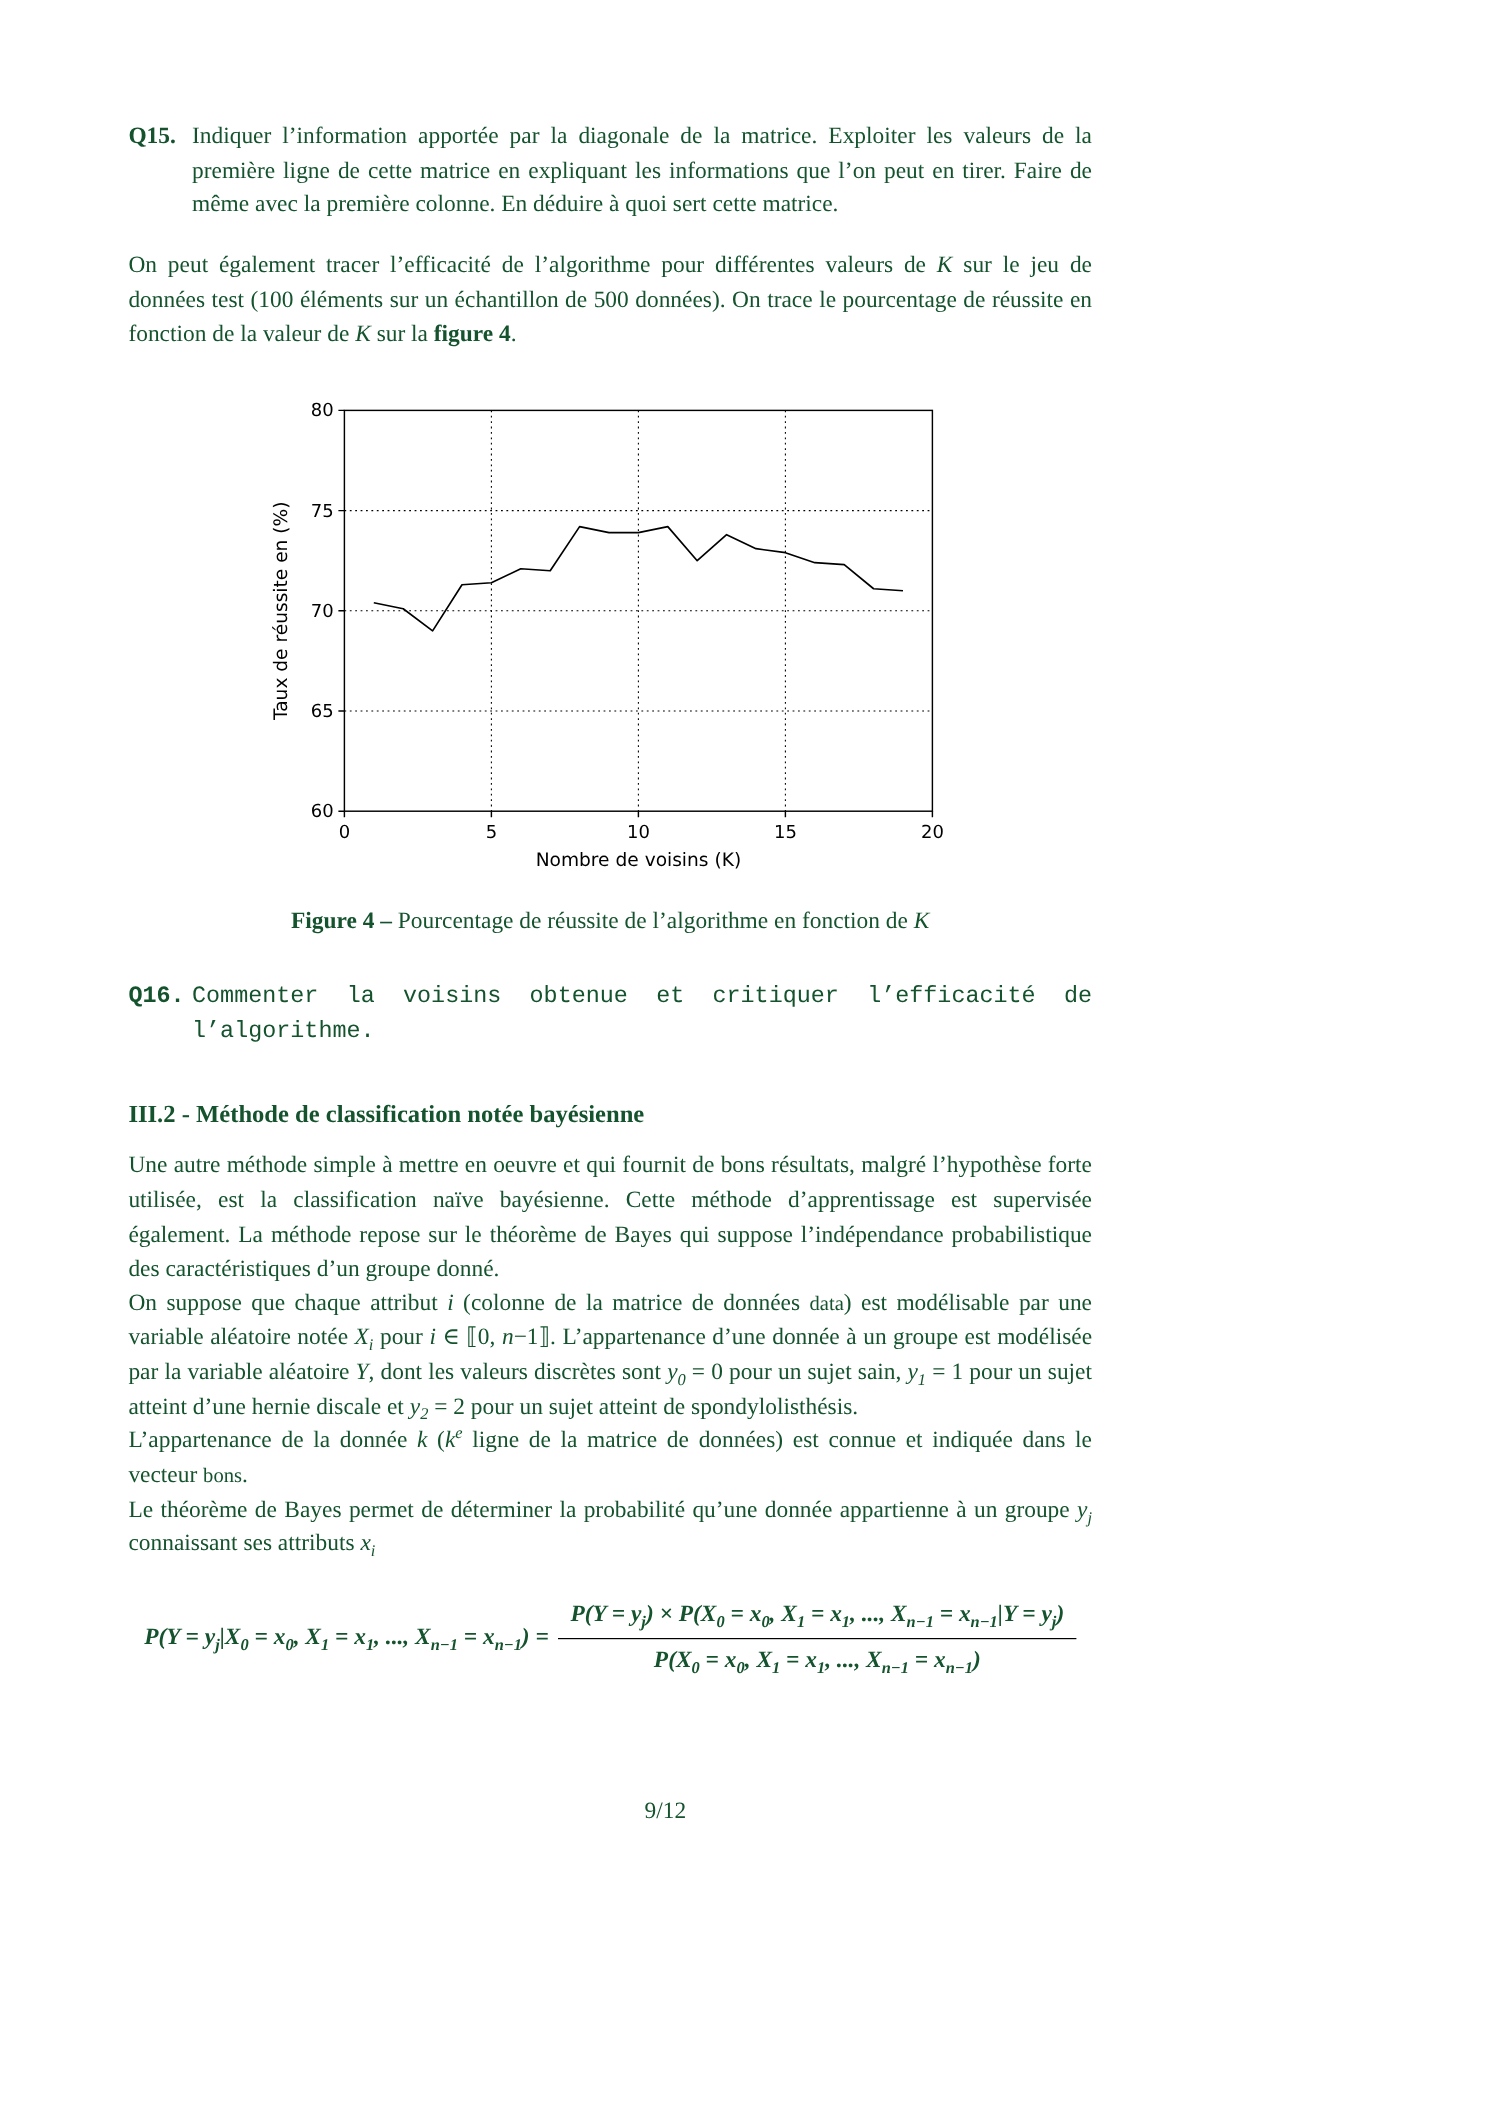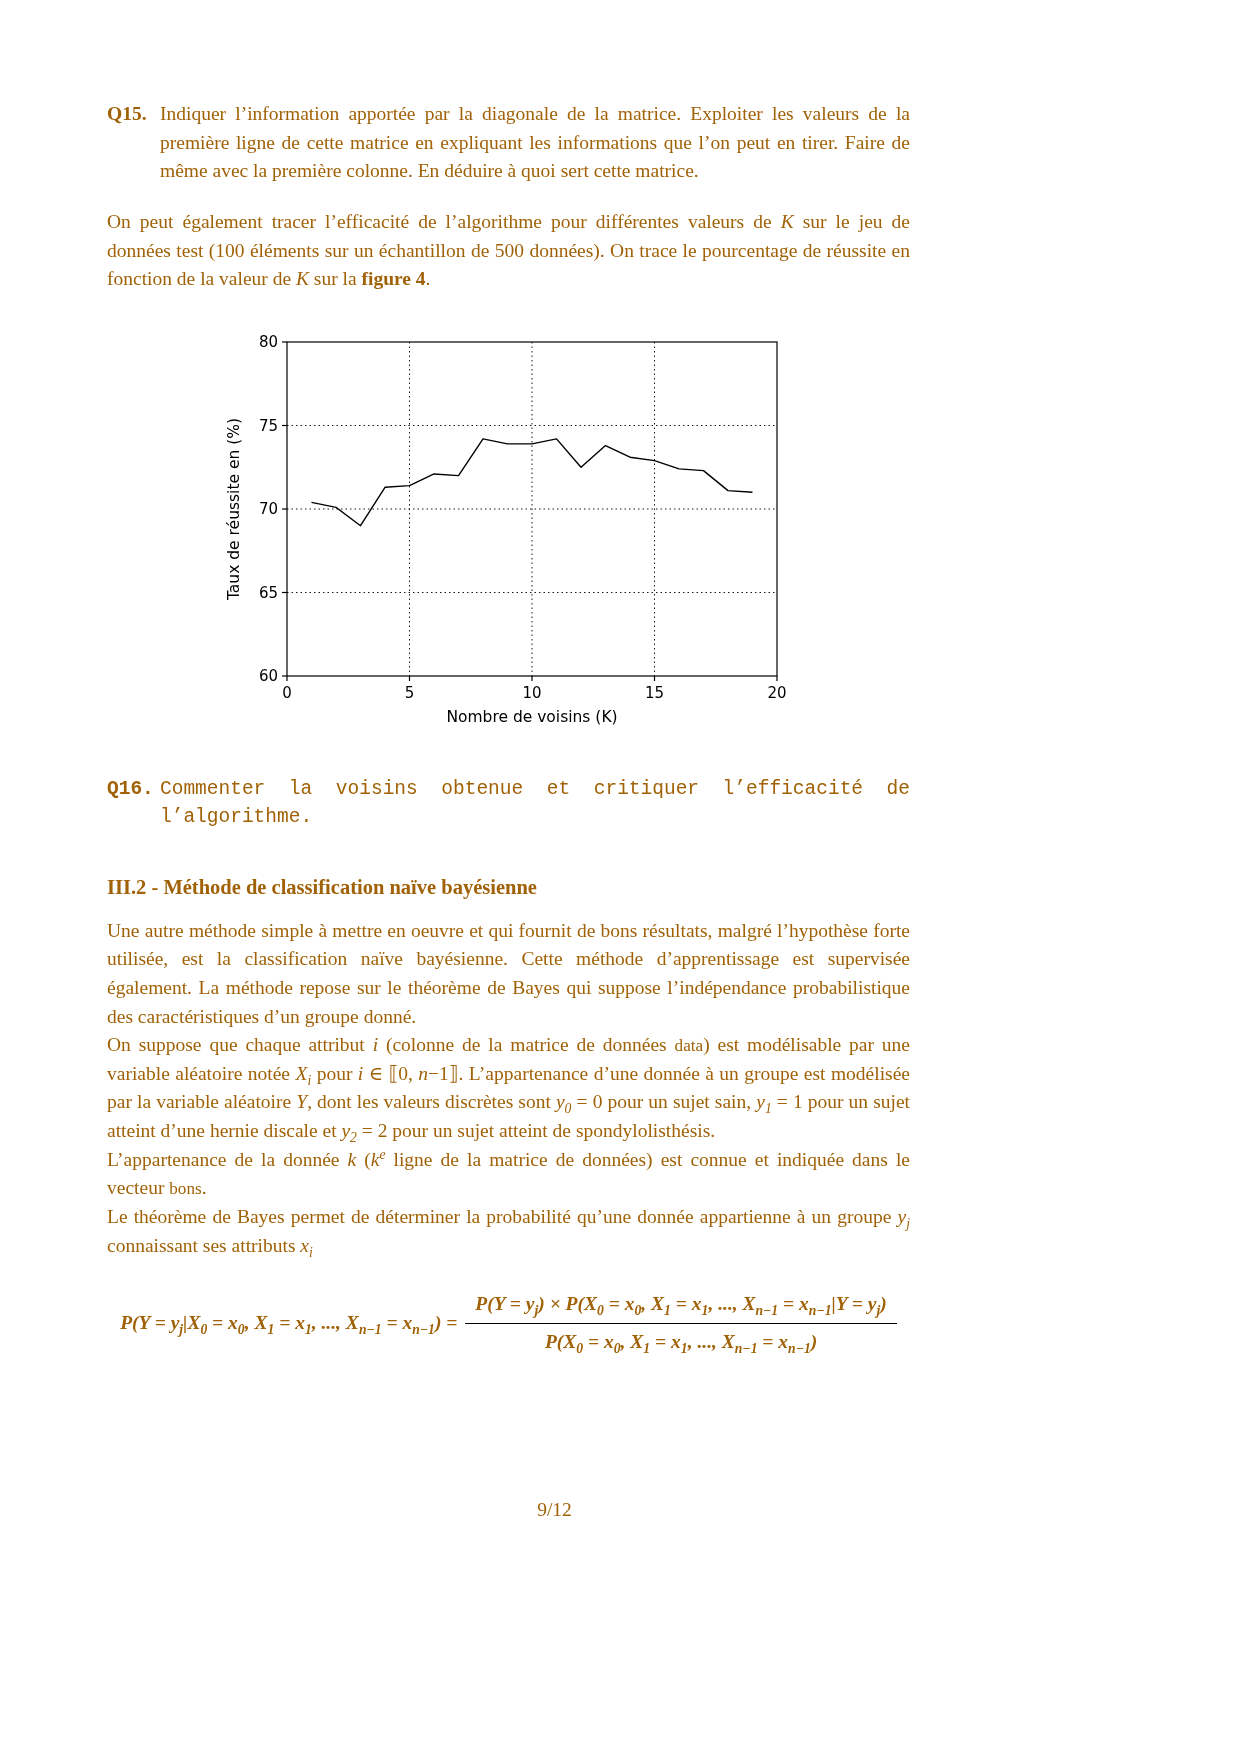--- a/index.html
+++ b/index.html
@@ -5,7 +5,7 @@
   html,body{margin:0;padding:0;background:#ffffff;}
   .page{
     width:1148px;height:1754px;position:relative;box-sizing:border-box;
-    padding:100px 238px 0 107px;background:#ffffff;color:#a16207;
+    padding:100px 238px 0 107px;background:#ffffff;color:#14532d;
     font-family:"Liberation Serif","DejaVu Serif","DejaVu Sans",serif;
     font-size:19.5px;line-height:1.47;
   }

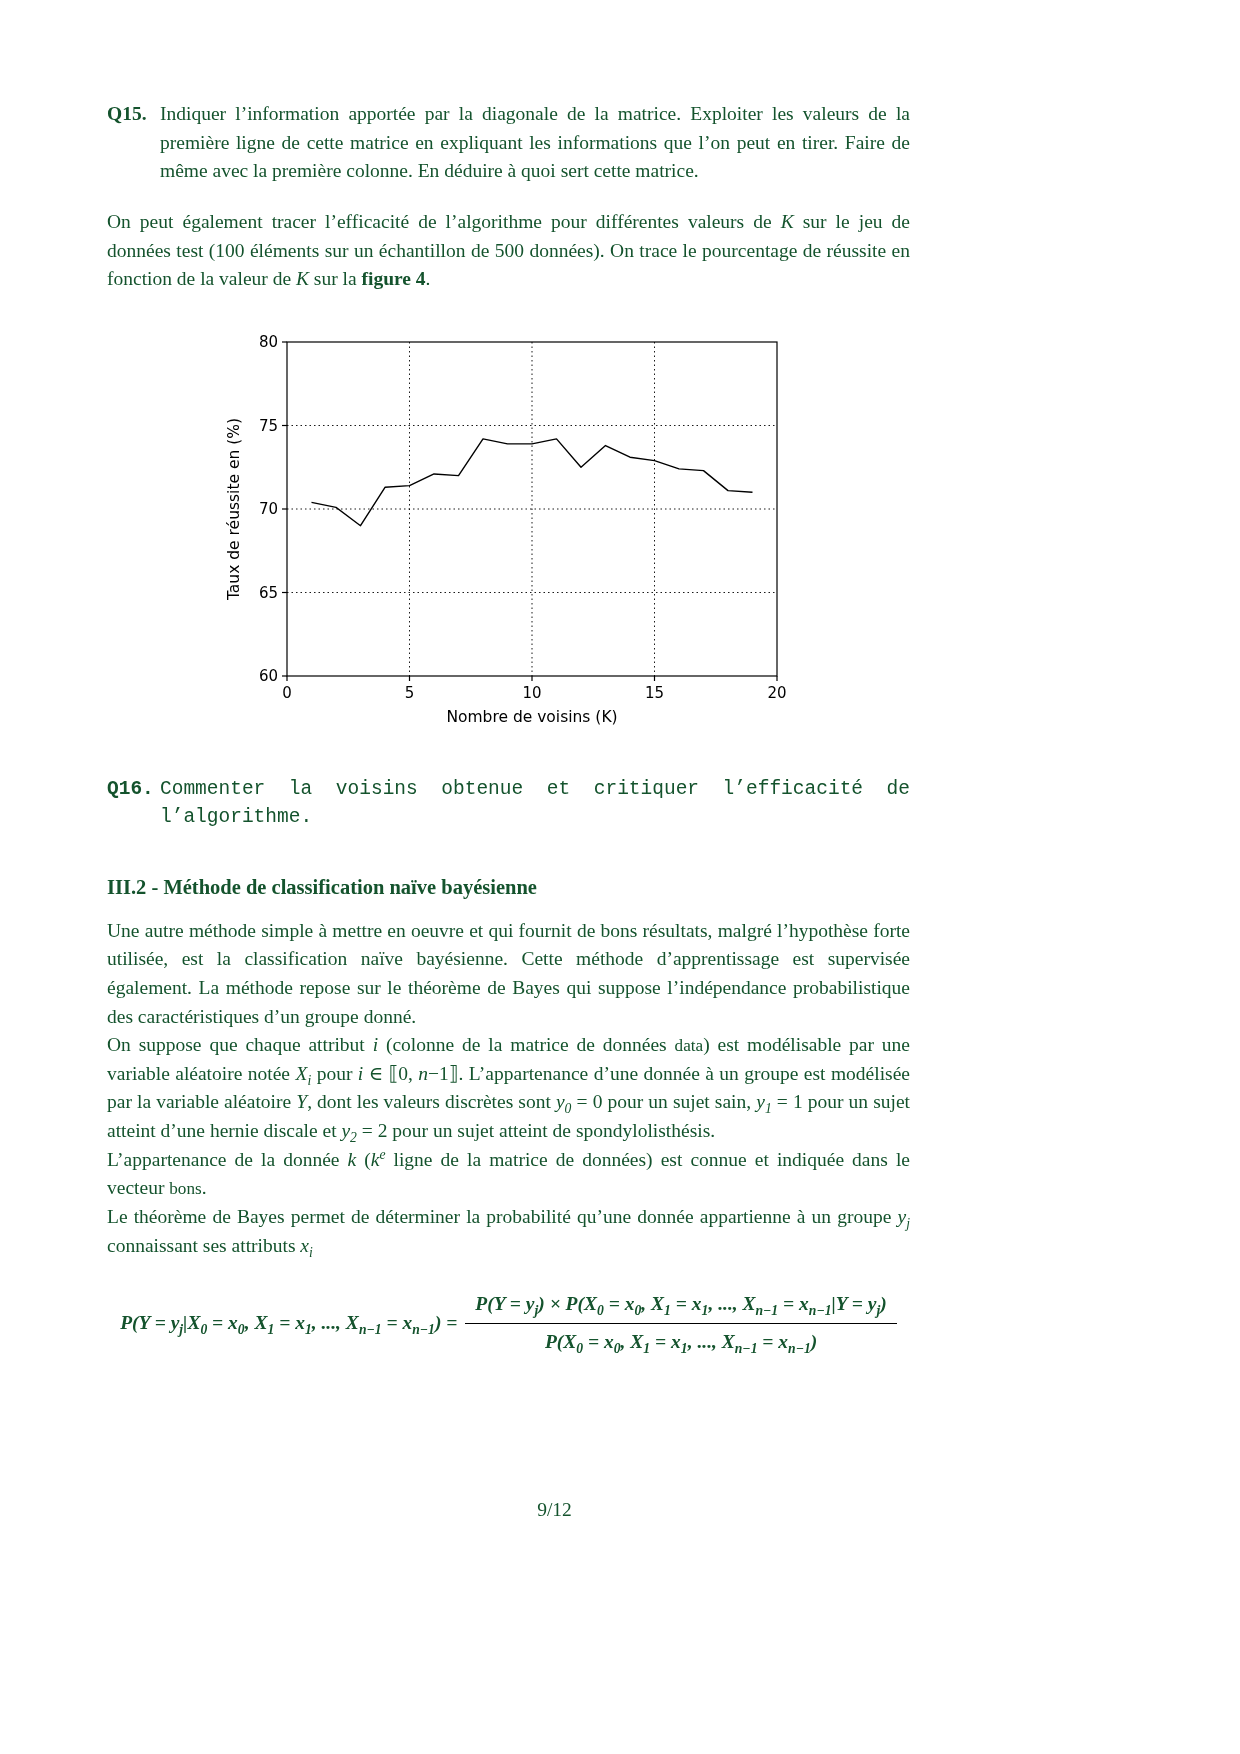--- a/index.html
+++ b/index.html
@@ -81,6 +81,7 @@
         <text x="309" y="394" text-anchor="middle" class="axlab">Nombre de voisins (K)</text>
         <text x="16" y="181" text-anchor="middle" class="axlab" transform="rotate(-90 16 181)">Taux de réussite en (%)</text>
       </svg>
+    <figcaption class="caption"><b>Figure 4 – </b><span>Pourcentage de réussite de l’algorithme en fonction de </span><i>K</i></figcaption>
   </figure>
 
   <div class="question q16">

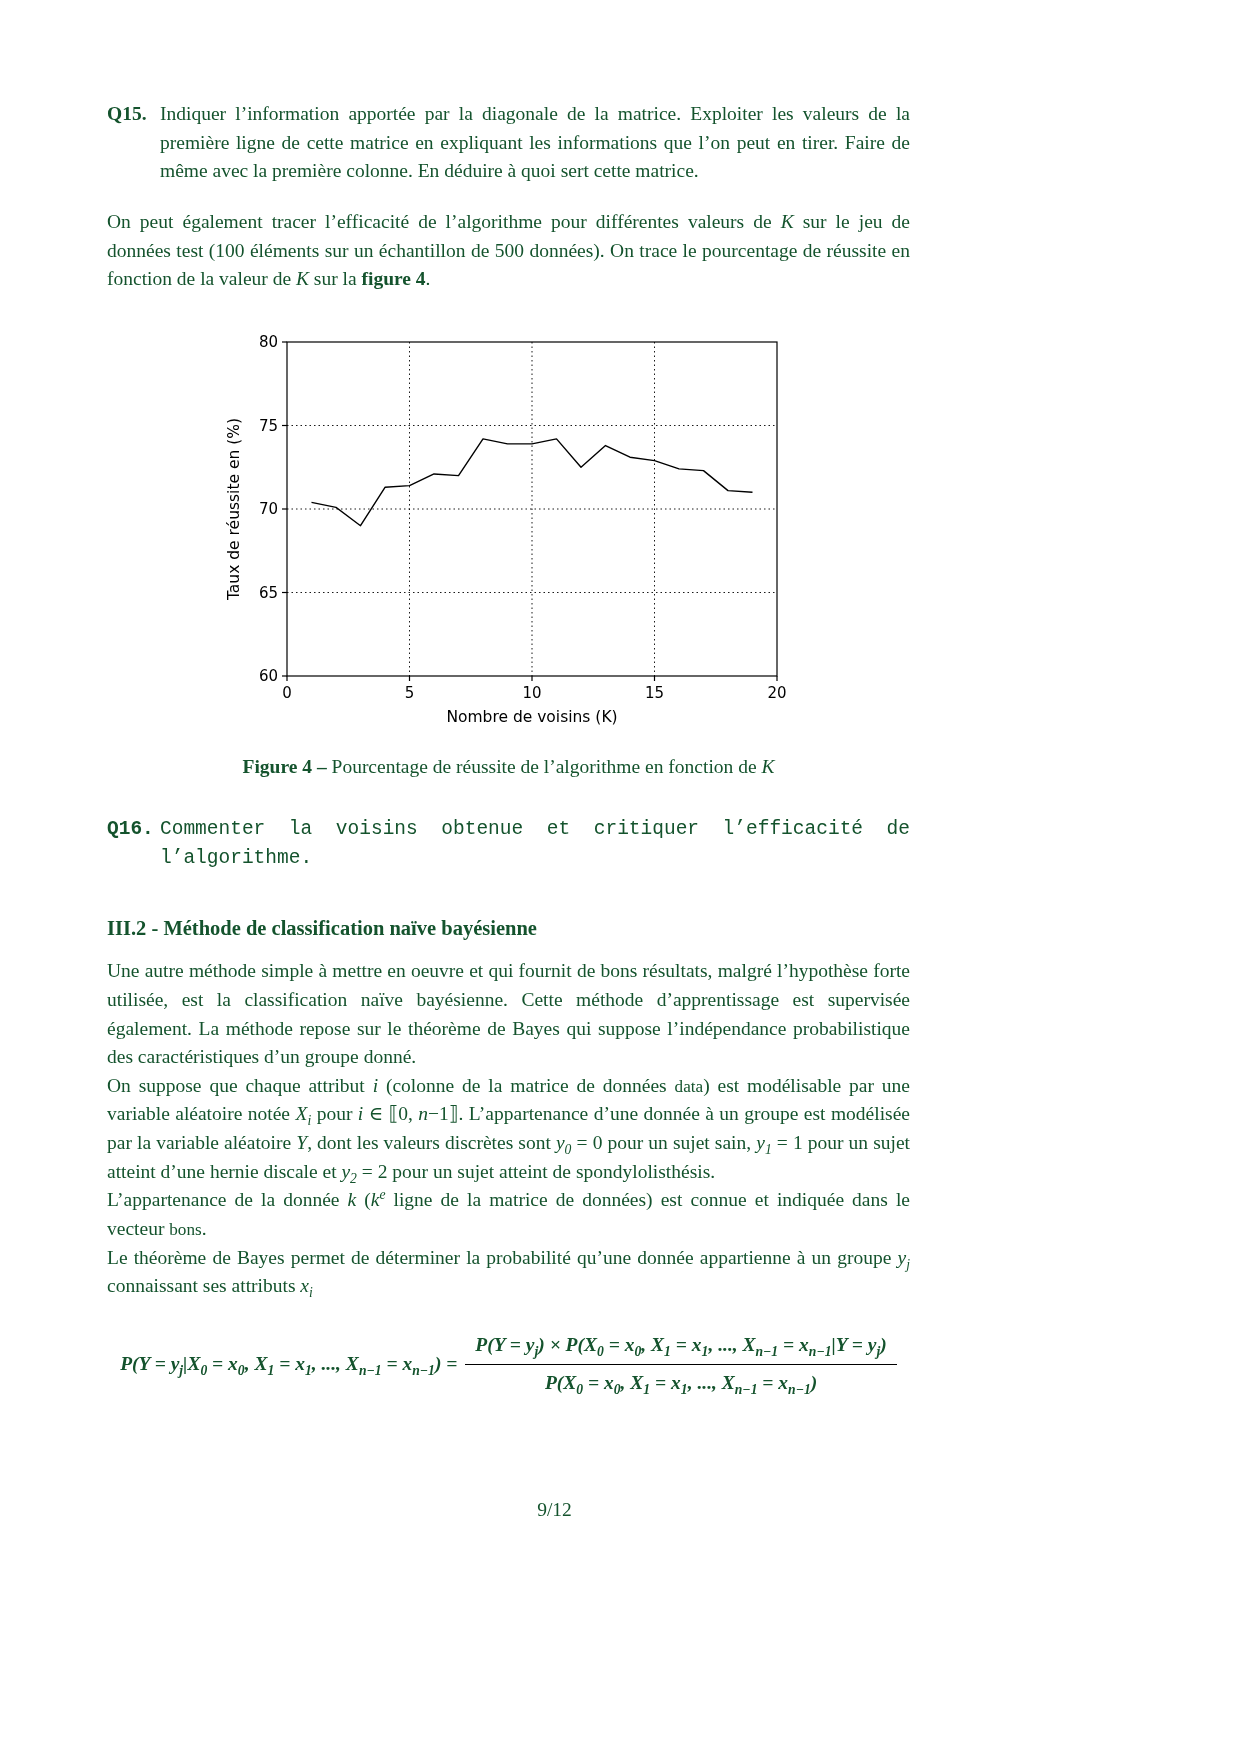--- a/index.html
+++ b/index.html
@@ -89,7 +89,7 @@
     <p>Commenter la voisins obtenue et critiquer l’efficacité de l’algorithme.</p>
   </div>
 
-  <h2 class="section-title">III.2 - Méthode de classification naïve bayésienne</h2>
+  <h2 class="section-title">III.2 - Méthode de classification notée bayésienne</h2>
 
   <p class="para">Une autre méthode simple à mettre en oeuvre et qui fournit de bons résultats, malgré l’hypothèse forte utilisée, est la classification naïve bayésienne. Cette méthode d’apprentissage est supervisée également. La méthode repose sur le théorème de Bayes qui suppose l’indépendance probabilistique des caractéristiques d’un groupe donné.</p>
   <p class="para"><span>On suppose que chaque attribut </span><i>i</i><span> (colonne de la matrice de données </span><code class="tt">data</code><span>) est modélisable par une variable aléatoire notée </span><i>X</i><sub>i</sub><span> pour </span><i>i</i><span> ∈ ⟦0, </span><i>n</i><span>−1⟧. L’appartenance d’une donnée à un groupe est modélisée par la variable aléatoire </span><i>Y</i><span>, dont les valeurs discrètes sont </span><i>y</i><sub>0</sub><span> = 0 pour un sujet sain, </span><i>y</i><sub>1</sub><span> = 1 pour un sujet atteint d’une hernie discale et </span><i>y</i><sub>2</sub><span> = 2 pour un sujet atteint de spondylolisthésis.</span></p>

